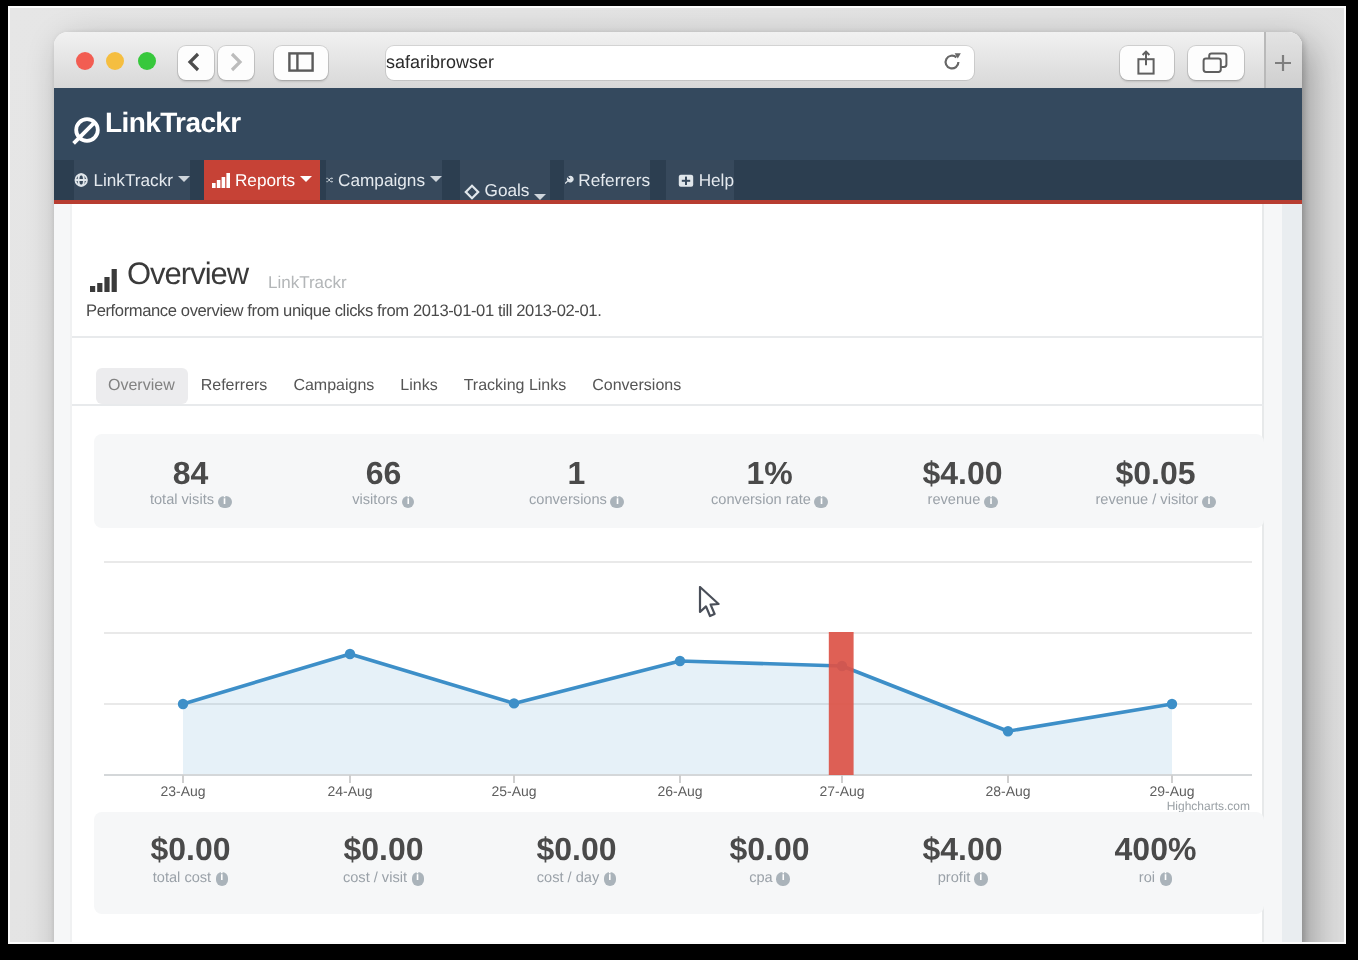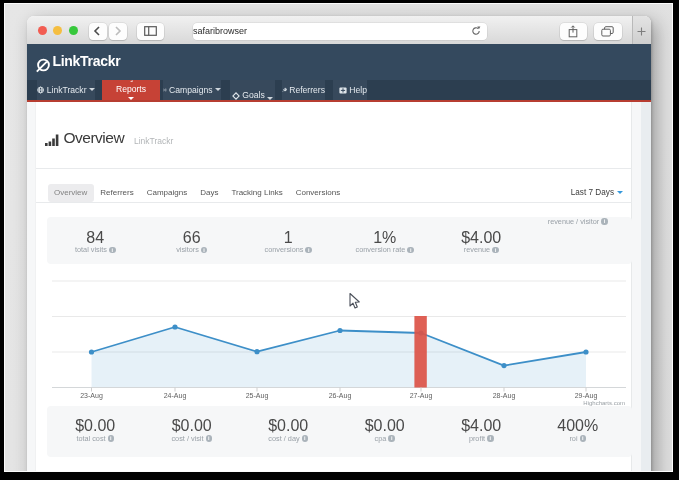--- a/index.html
+++ b/index.html
@@ -38,7 +38,7 @@
 #navstrip{position:absolute;left:0;top:63.5px;width:624px;height:20px;background:#2c3e50;}
 .tab{position:absolute;top:0;height:20px;background:#37495c;color:#e4e9ee;font-size:8.6px;white-space:nowrap;overflow:hidden;
   display:flex;align-items:center;justify-content:center;gap:2.5px;}
-.tab.active{background:#c64236;color:#fff;flex-direction:column;}
+.tab.active{background:#c64236;color:#fff;}
 .caret{width:0;height:0;border-left:3px solid transparent;border-right:3px solid transparent;
   border-top:3.5px solid #cfd6dc;display:inline-block;}
 .tab.active .caret{border-top-color:#fff;}

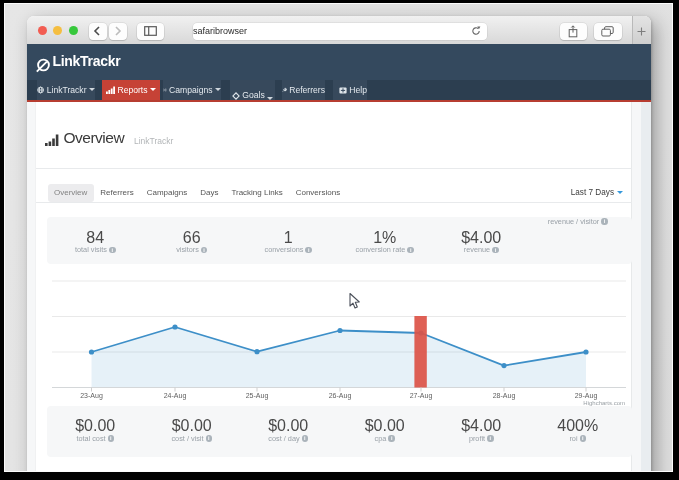--- a/index.html
+++ b/index.html
@@ -188,6 +188,7 @@
           </svg>
       <div id="ovtitle">Overview</div>
       <div id="ovsub1">LinkTrackr</div>
+      <div id="ovdesc">Performance overview from unique clicks from 2013-01-01 till 2013-02-01.</div>
       <div class="divider" style="top:66.5px;"></div>
       <div id="tabsrow">
         <div class="ptab on">Overview</div>

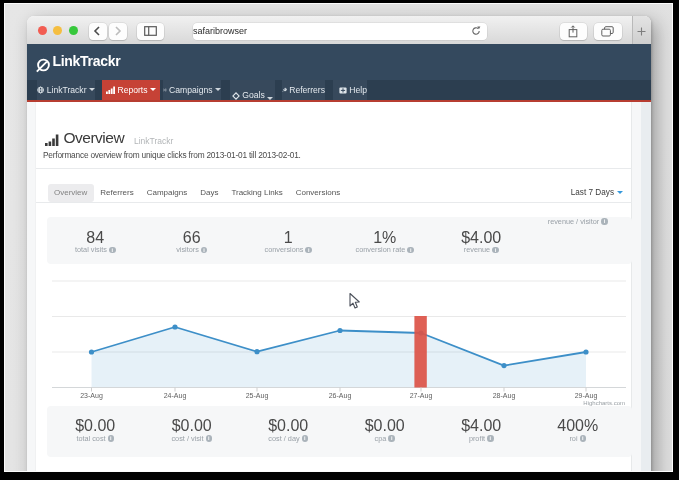--- a/index.html
+++ b/index.html
@@ -194,7 +194,7 @@
         <div class="ptab on">Overview</div>
         <div class="ptab">Referrers</div>
         <div class="ptab">Campaigns</div>
-        <div class="ptab">Days</div>
+        <div class="ptab">Links</div>
         <div class="ptab">Tracking Links</div>
         <div class="ptab">Conversions</div>
       </div>

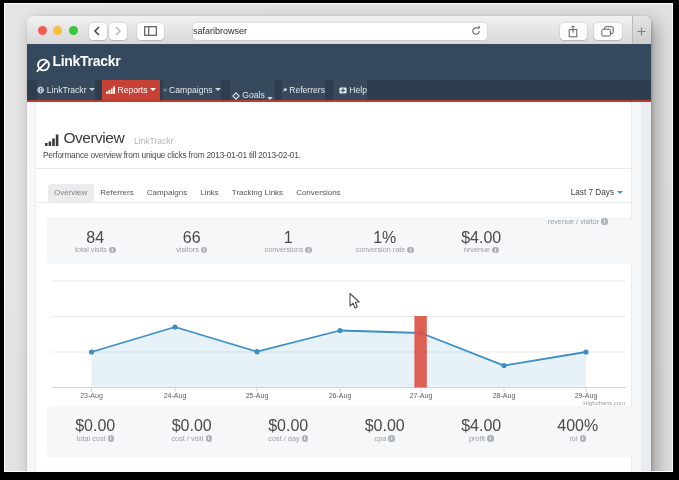--- a/index.html
+++ b/index.html
@@ -198,7 +198,6 @@
         <div class="ptab">Tracking Links</div>
         <div class="ptab">Conversions</div>
       </div>
-      <div id="last7">Last 7 Days<span class="bluecaret"></span></div>
       <div class="divider" style="top:100px;"></div>
 
       <div class="stats" style="top:115.5px;">

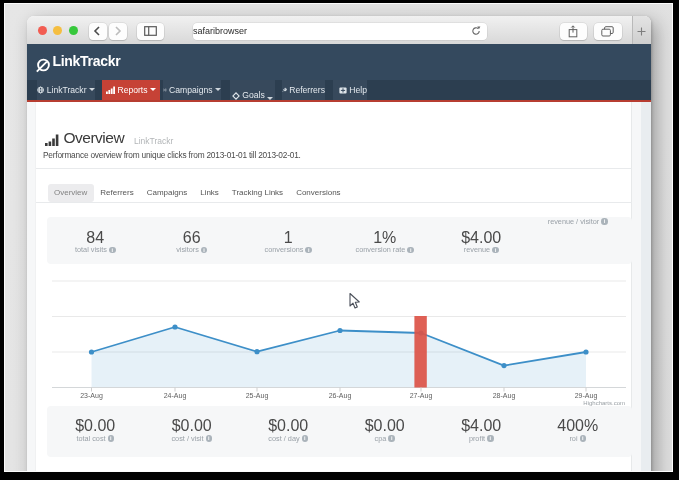--- a/index.html
+++ b/index.html
@@ -65,7 +65,7 @@
 .stats{position:absolute;left:11px;width:579px;height:47px;background:#f6f7f8;border-radius:4px;
   display:flex;padding-right:6px;}
 .stat{flex:1;text-align:center;}
-.stat .v{font-size:16px;line-height:16px;color:#4a4a4a;font-weight:normal;margin-top:12.5px;}
+.stat .v{font-size:16px;line-height:16px;color:#4a4a4a;font-weight:bold;margin-top:12.5px;}
 .stat .l{font-size:7.3px;line-height:8px;color:#9aa1a8;margin-top:0.5px;}
 .ii{display:inline-block;width:6.5px;height:6.5px;line-height:7px;border-radius:50%;
   background:#aab3ba;color:#fff;font-size:5.5px;text-align:center;vertical-align:1%;

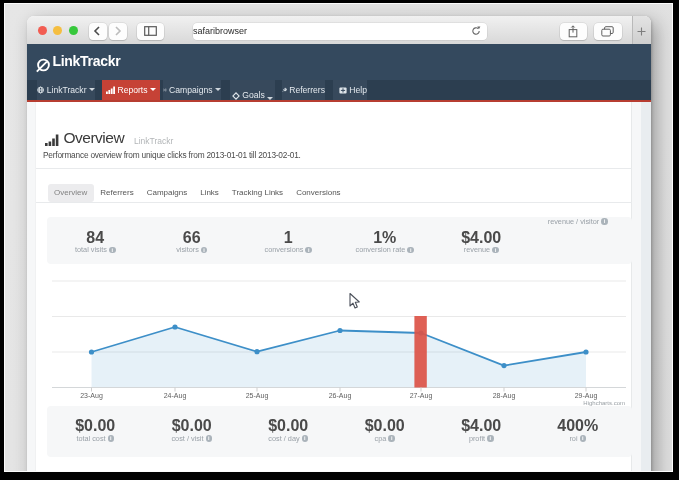--- a/index.html
+++ b/index.html
@@ -222,6 +222,7 @@
               <div class="l">revenue <span class="ii">i</span></div>
             </div>
         <div class="stat">
+              <div class="v">$0.05</div>
               <div class="l">revenue / visitor <span class="ii">i</span></div>
             </div>
       </div>

